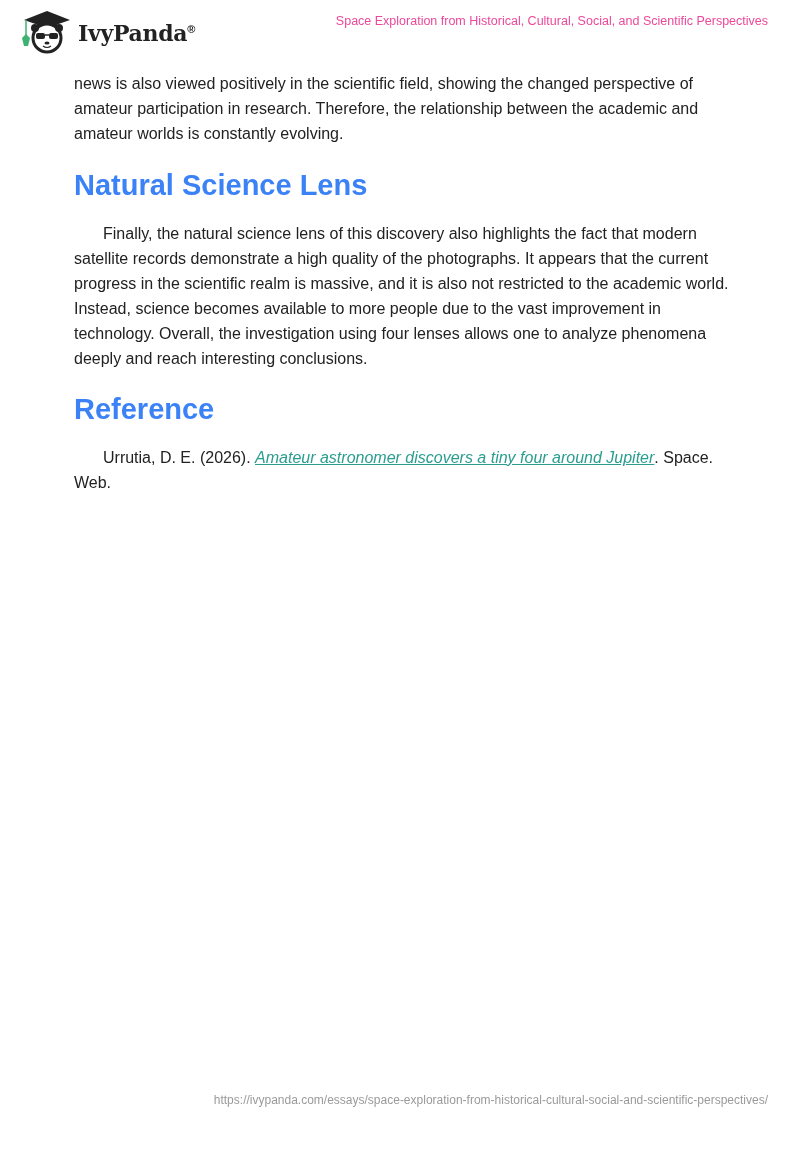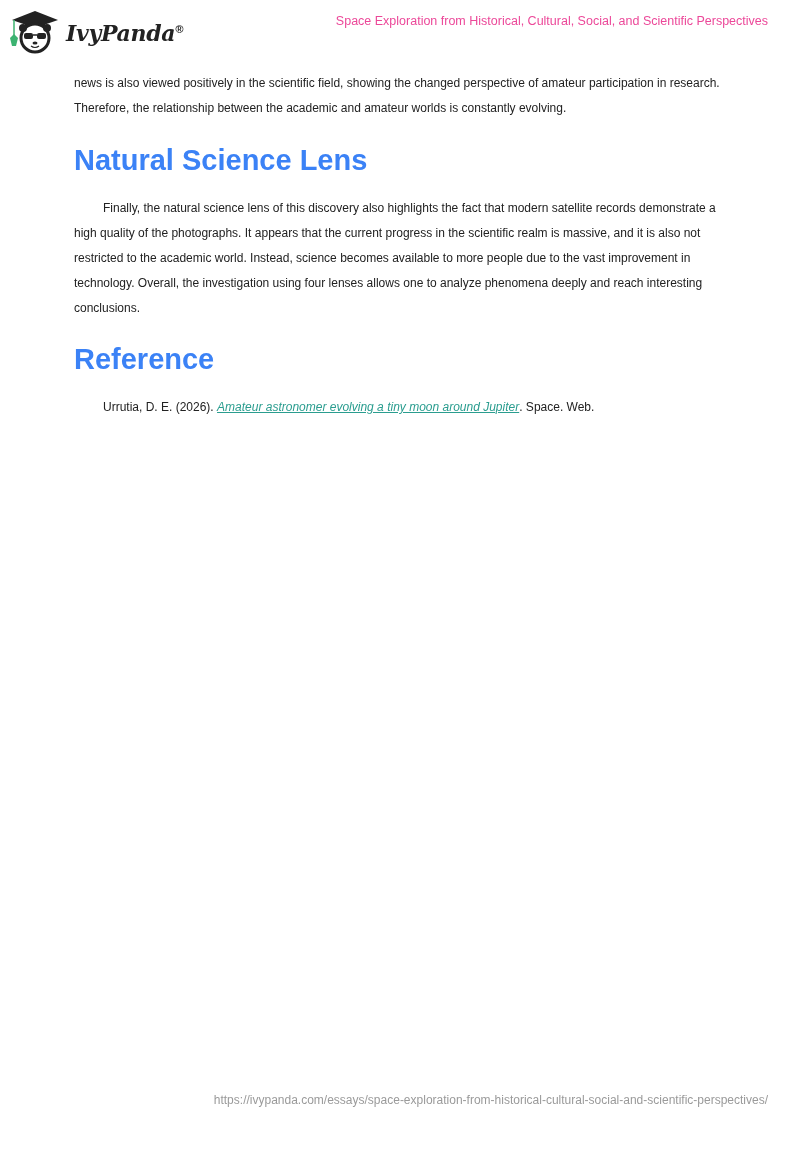--- a/index.html
+++ b/index.html
@@ -8,7 +8,7 @@
     font-family: "Liberation Sans", sans-serif; color: #222222; overflow: hidden;
   }
   .header { position: absolute; left: 0; top: 0; width: 800px; height: 60px; }
-  .logo { position: absolute; left: 6px; top: 8px; display: flex; align-items: center; font-style: italic; }
+  .logo { position: absolute; left: 18px; top: 8px; display: flex; align-items: center; }
   .logo-icon { width: 58px; height: 46px; }
   .logo-text {
     font-family: "DejaVu Serif", serif; font-weight: bold; font-size: 22px;

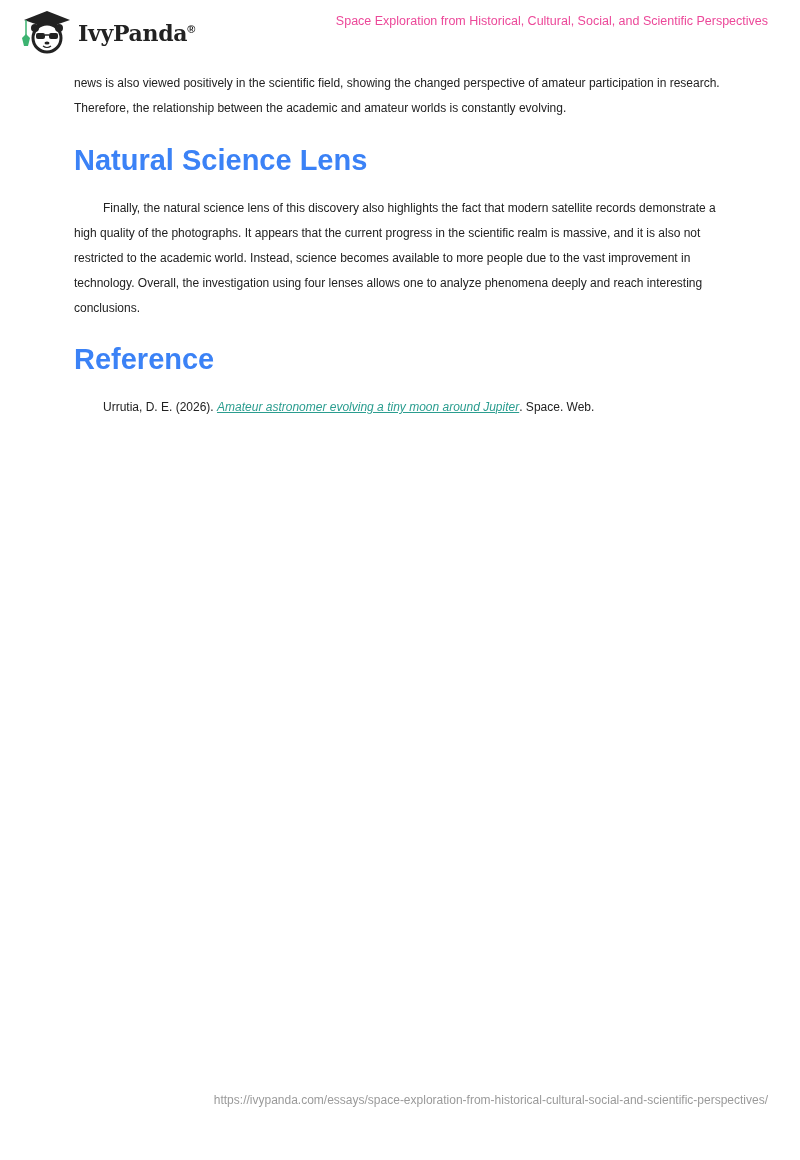--- a/index.html
+++ b/index.html
@@ -19,7 +19,7 @@
     position: absolute; right: 32px; top: 14px; font-size: 12.5px; color: #ec4899;
   }
   .content { position: absolute; left: 74px; top: 70px; width: 660px; }
-  p { margin: 0; font-size: 12px; line-height: 25px; }
+  p { margin: 0; font-size: 16px; line-height: 25px; }
   .indent { text-indent: 29px; }
   h2 {
     margin: 0; font-size: 29px; font-weight: bold; color: #3b82f6; line-height: 34px;

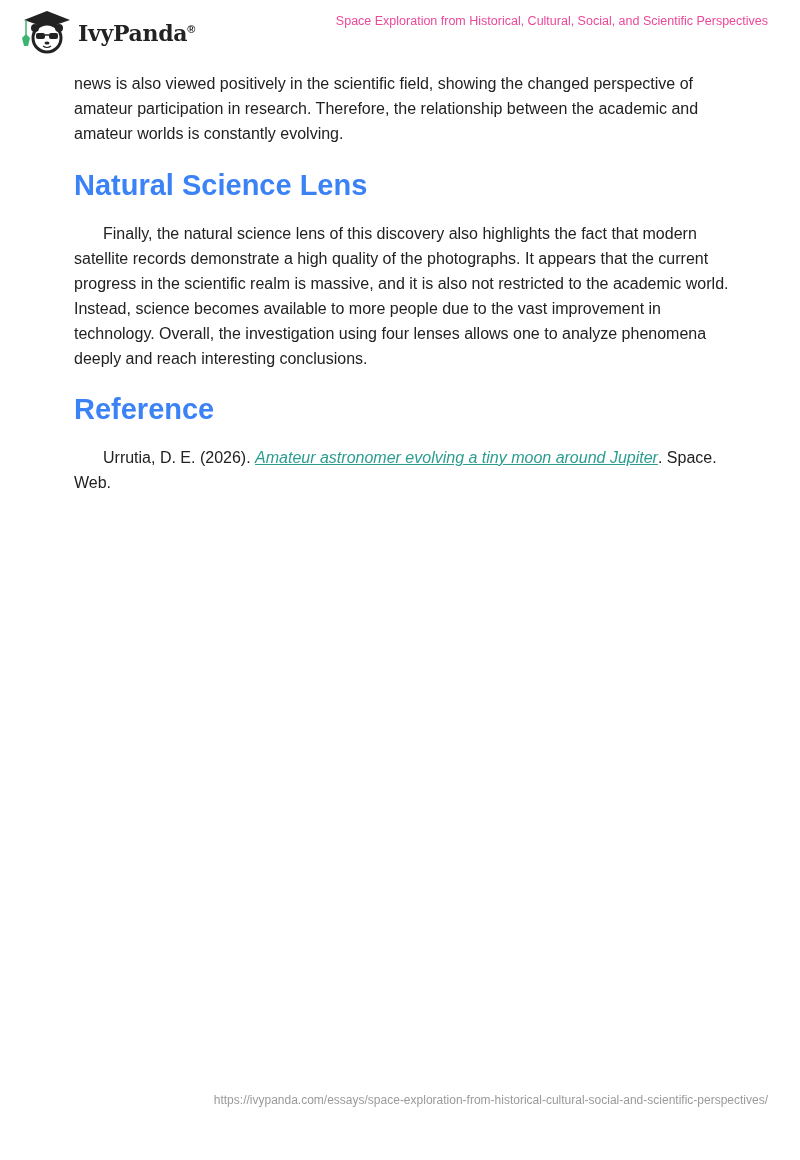--- a/index.html
+++ b/index.html
@@ -66,7 +66,7 @@
 
   <h2 style="margin-top:21px;">Reference</h2>
   <p class="indent" style="margin-top:19px;">
-    <span>Urrutia, D. E. (2026). </span><a class="ref-link">Amateur astronomer evolving a tiny moon around Jupiter</a><span>. Space. Web.</span>
+    <span>Urrutia, D. E. (2026). </span><a class="ref-link">Amateur astronomer discovers a tiny four around Jupiter</a><span>. Space. Web.</span>
   </p>
 </div>
 

